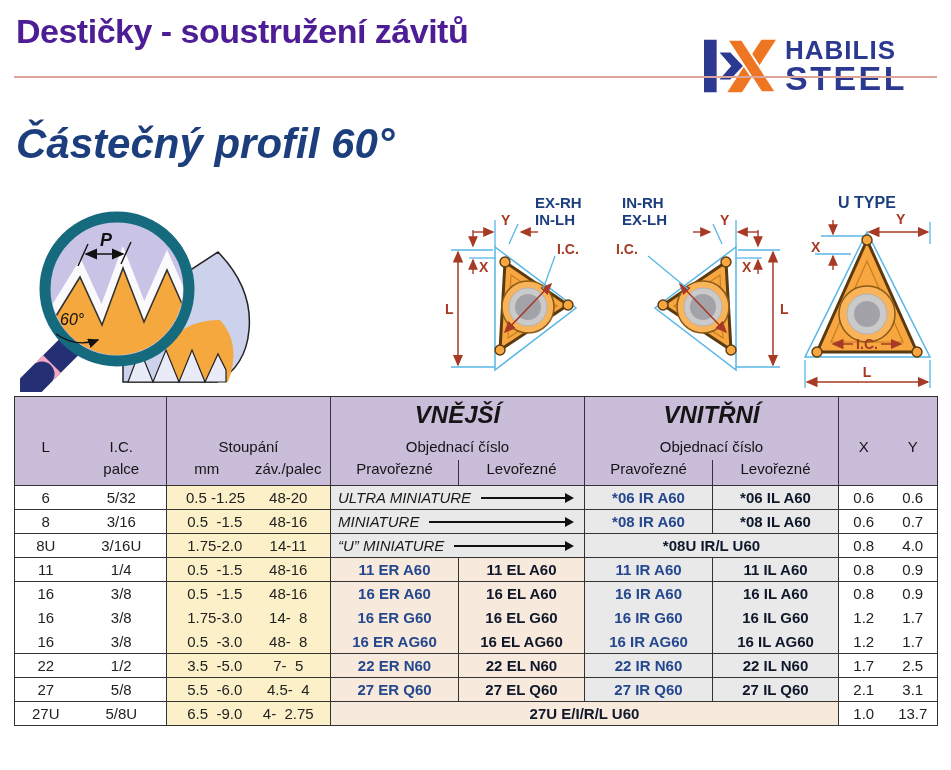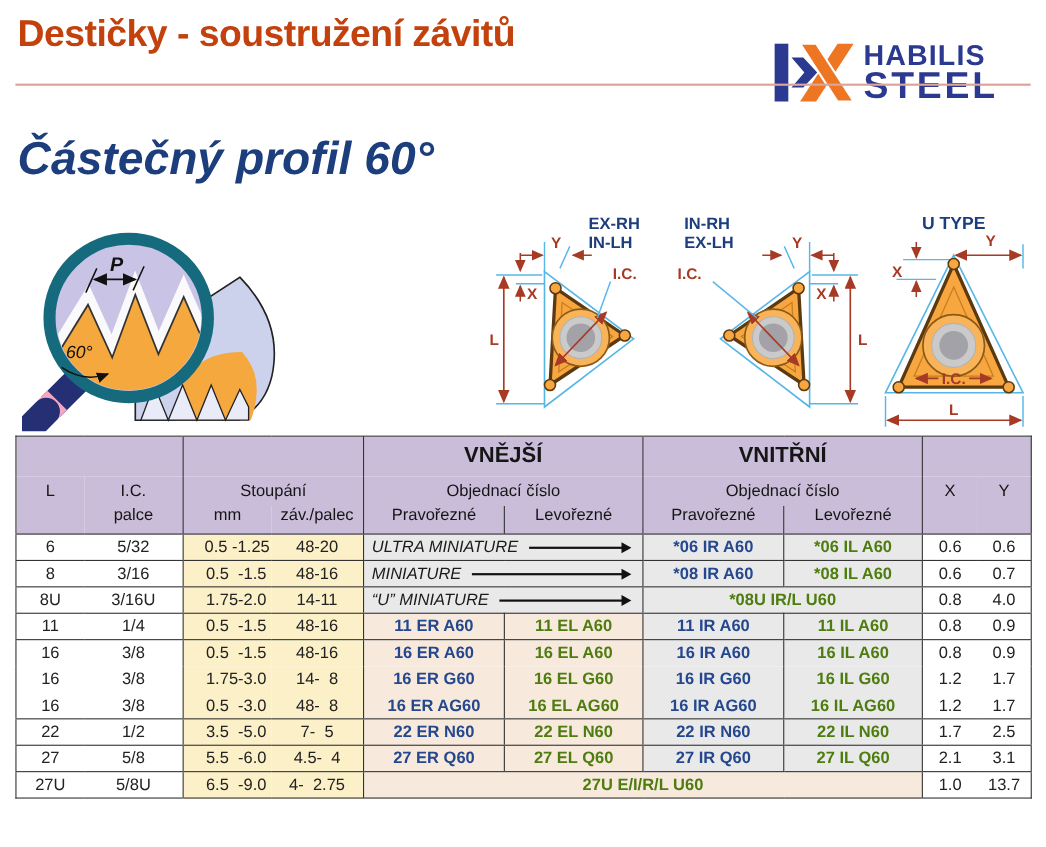--- a/index.html
+++ b/index.html
@@ -7,7 +7,7 @@
         font-family:"Liberation Sans",sans-serif;}
 
   .doc-title{position:absolute;left:16px;top:12px;font-size:34px;font-weight:bold;
-             color:#c2410c;letter-spacing:-0.5px;}
+             color:#4c1d95;letter-spacing:-0.5px;}
   .rule{position:absolute;left:14px;top:76px;width:923px;height:2px;background:#dda49c;}
 
   .logo{position:absolute;left:704px;top:8px;display:flex;align-items:center;gap:9px;margin-top:28px;}

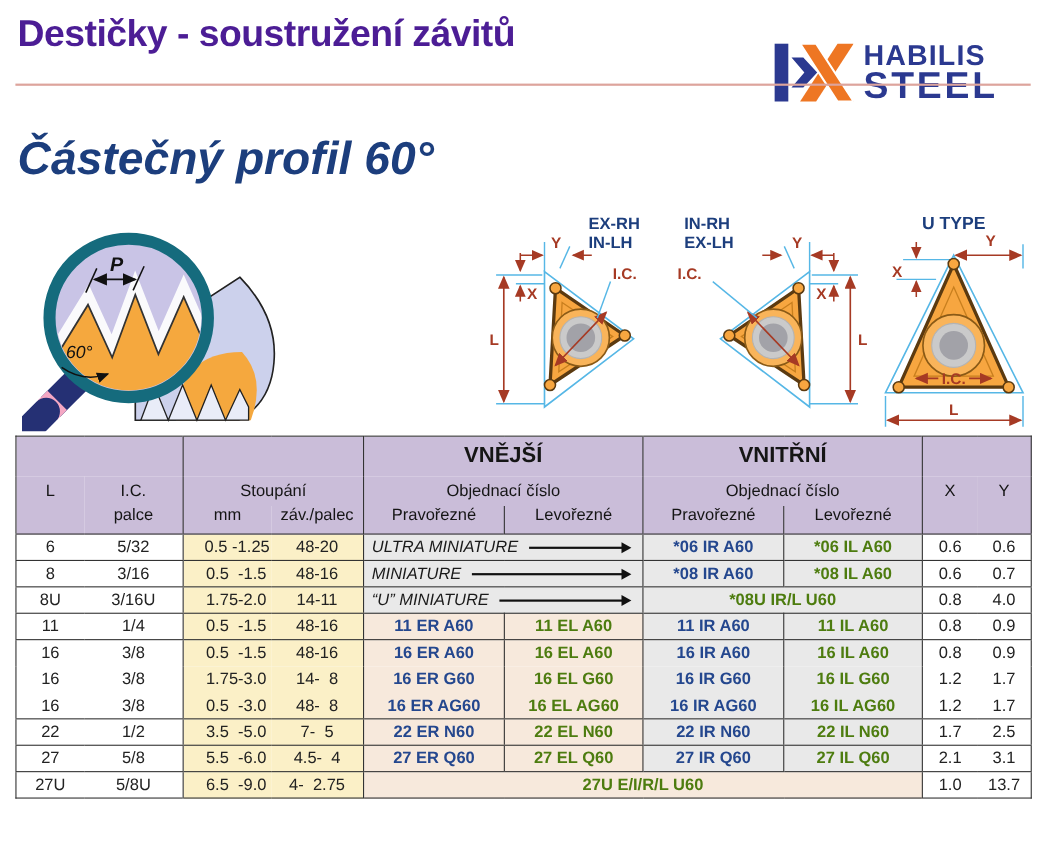--- a/index.html
+++ b/index.html
@@ -34,7 +34,7 @@
   tr.h1 th{height:36px;}
   tr.h2 th{height:27px;}
   tr.h3 th{height:26px;vertical-align:top;}
-  .big{font-weight:bold;font-size:20px;}
+  .big{font-weight:bold;font-style:italic;font-size:24px;}
   .vl{border-left:1px solid #333;}
   .vls{border-left:1px solid #333;}
 

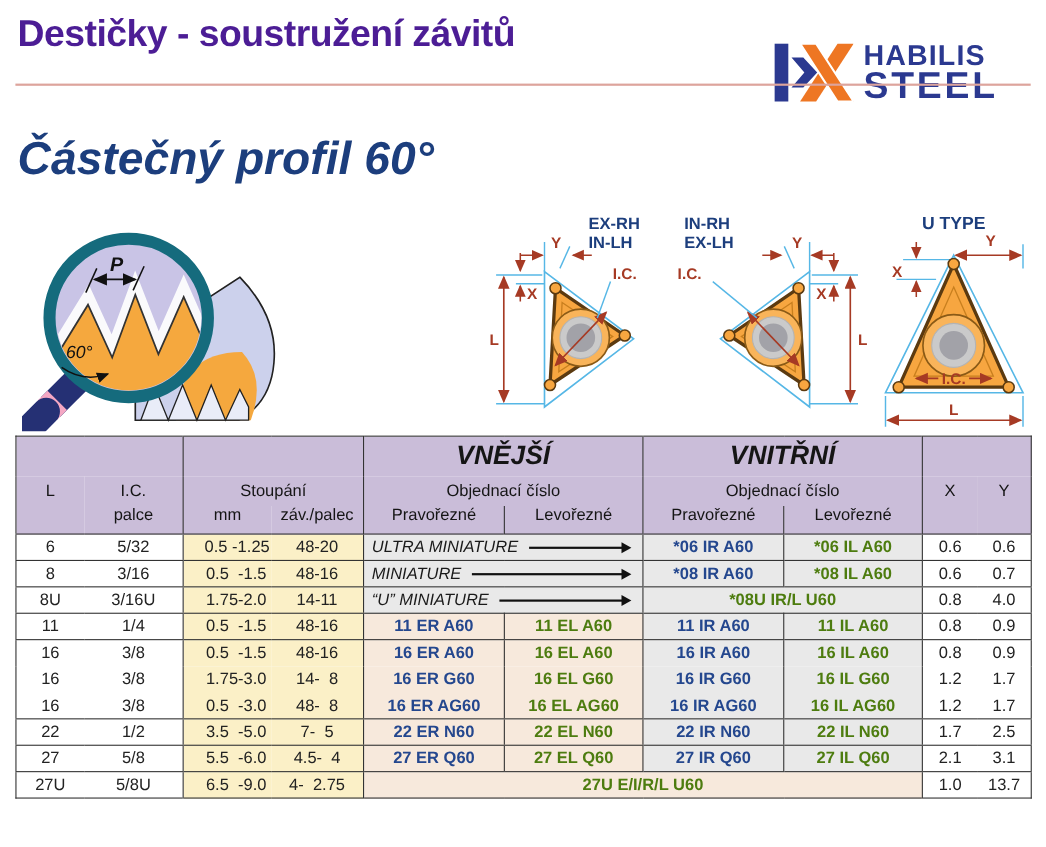--- a/index.html
+++ b/index.html
@@ -46,7 +46,7 @@
   .c-er,.c-el{background:#f7e9dc;font-weight:bold;}
   .c-ir,.c-il,.c-irl{background:#e9e9e9;font-weight:bold;}
   .c-er,.c-ir{color:#24478e;}
-  .c-el,.c-il,.c-irl,.c-all{color:#4d7c0f;}
+  .c-el,.c-il,.c-irl,.c-all{color:#0f172a;}
   .c-all{background:#f7e9dc;font-weight:bold;}
   .c-note{background:#e9e9e9;font-style:italic;text-align:center;padding:0 10px 0 7px;}
   .note-wrap{display:flex;align-items:center;}

